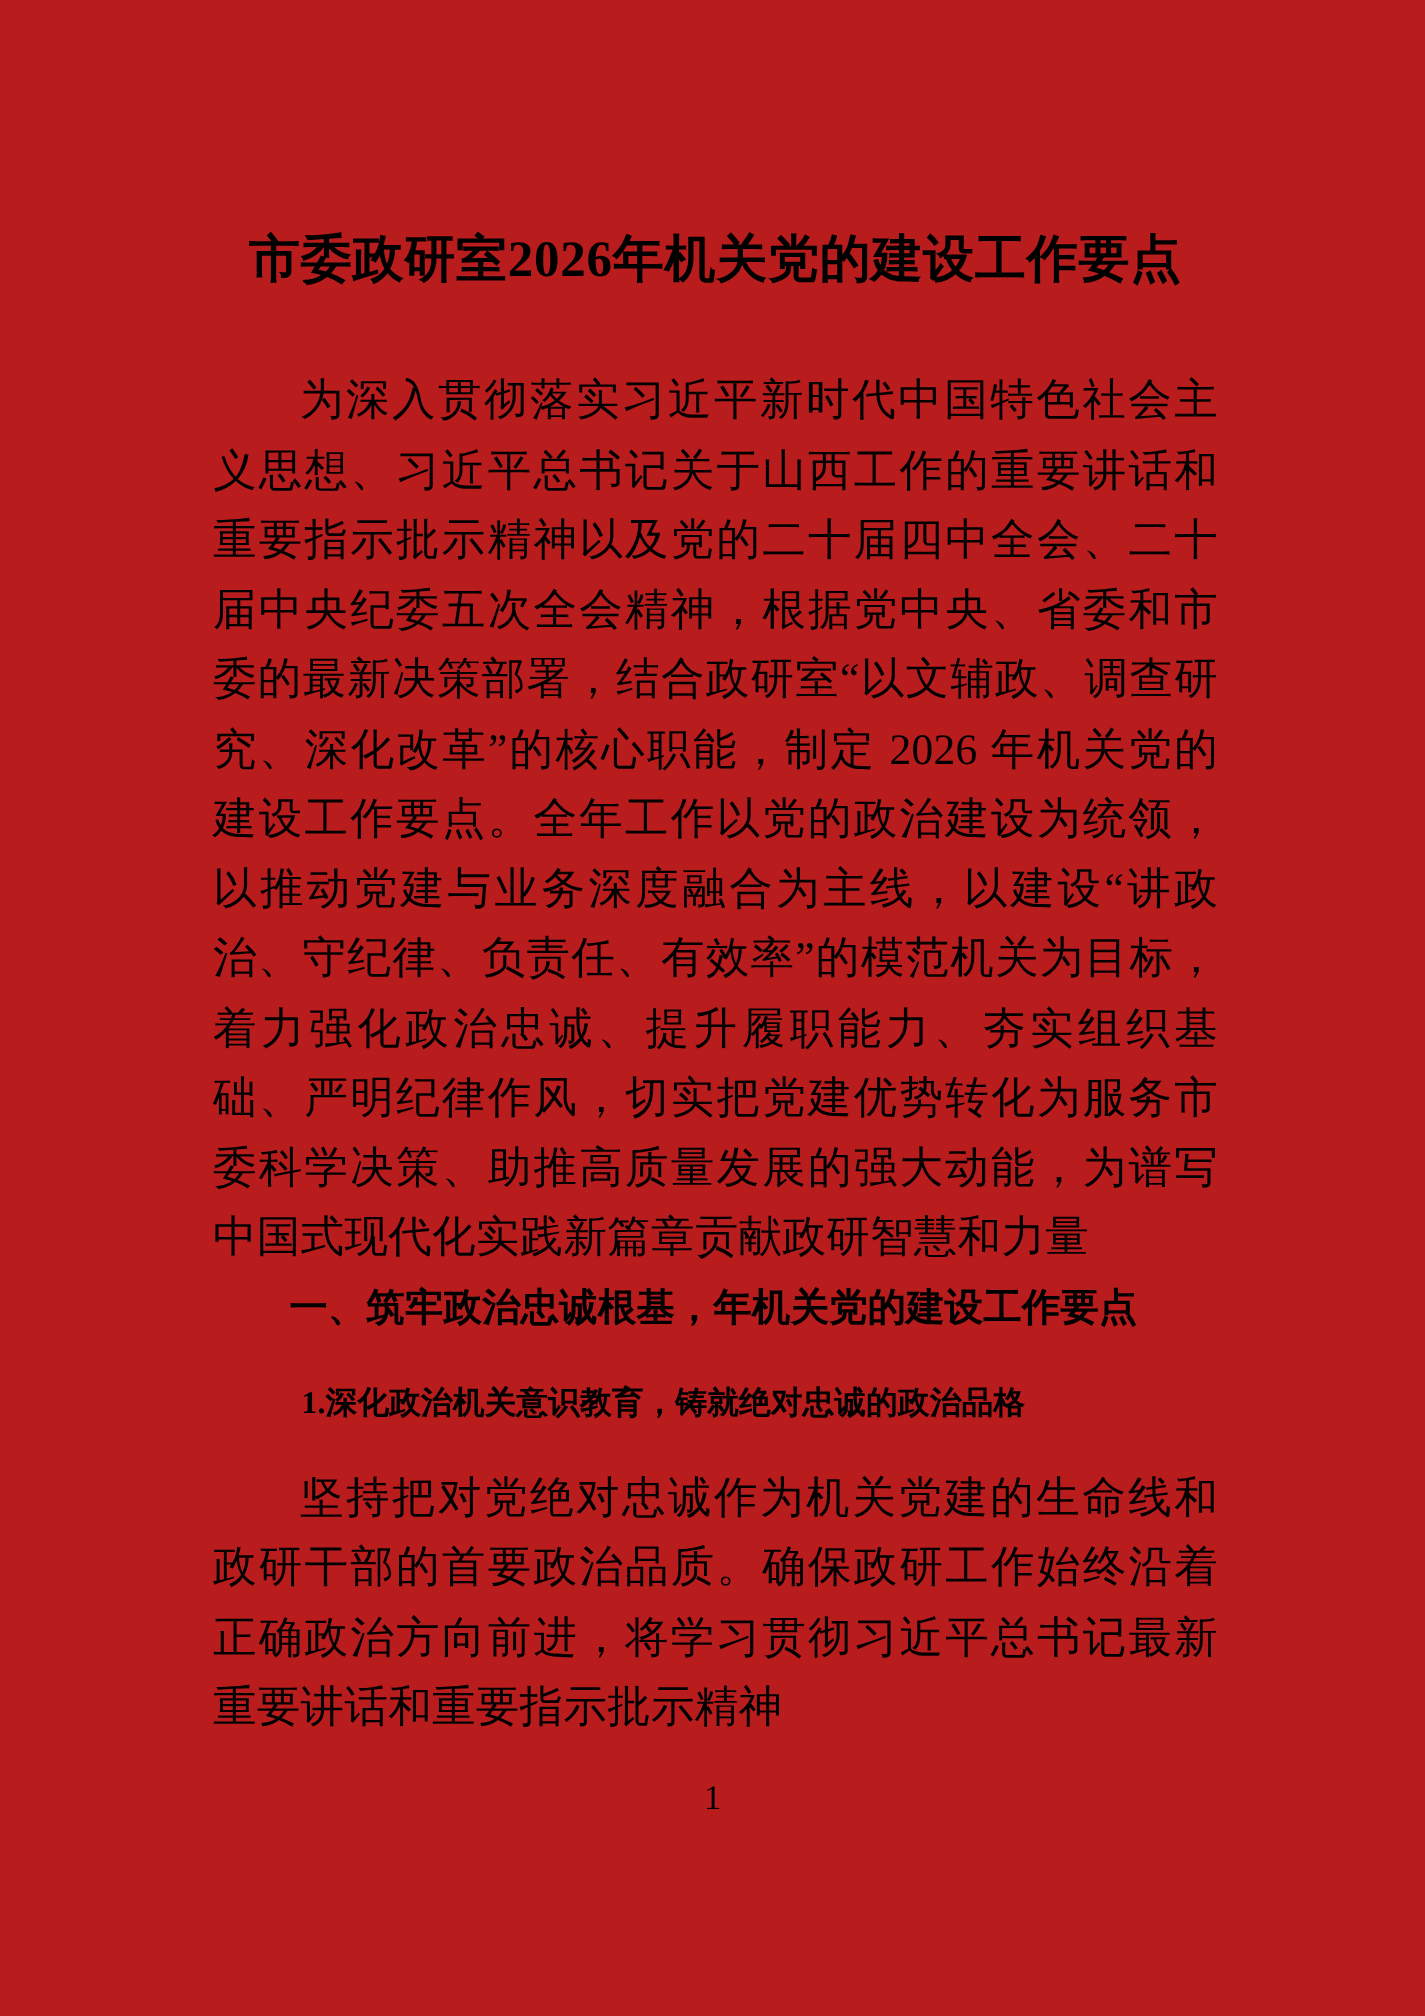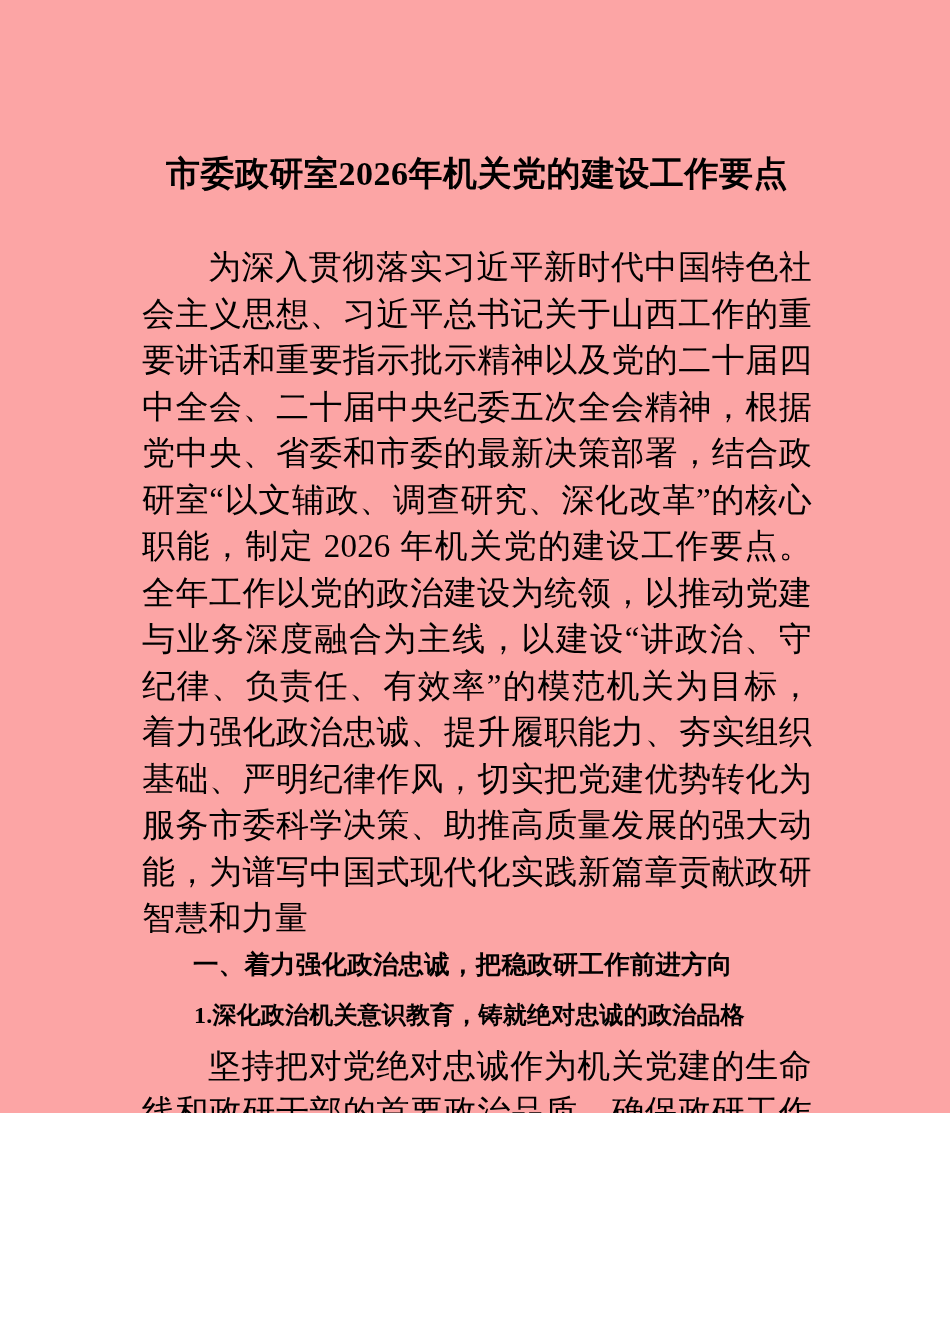--- a/index.html
+++ b/index.html
@@ -10,8 +10,8 @@
   .page {
     position: relative;
     width: 950px;
-    height: 1113px;
-    background: #fca5a5;
+    height: 1344px;
+    background: #b91c1c;
     box-sizing: border-box;
     overflow: hidden;
     font-family: "Liberation Serif", "DejaVu Serif", serif;

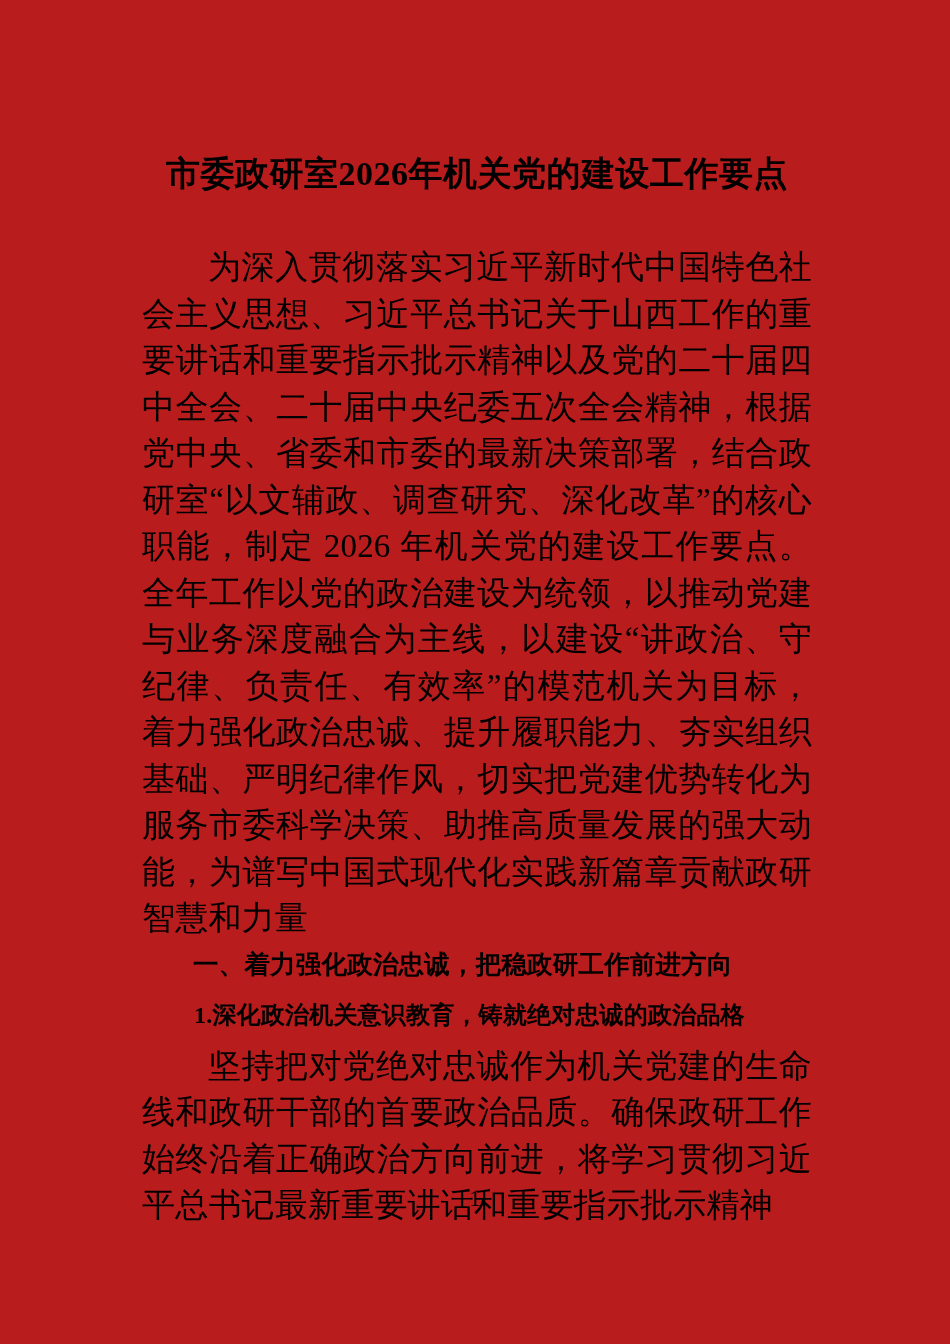--- a/index.html
+++ b/index.html
@@ -34,7 +34,7 @@
     white-space: nowrap;
   }
   .body-para {
-    font-size: 33px;
+    font-size: 29px;
     line-height: 46.5px;
     text-align: justify;
     text-justify: inter-ideograph;

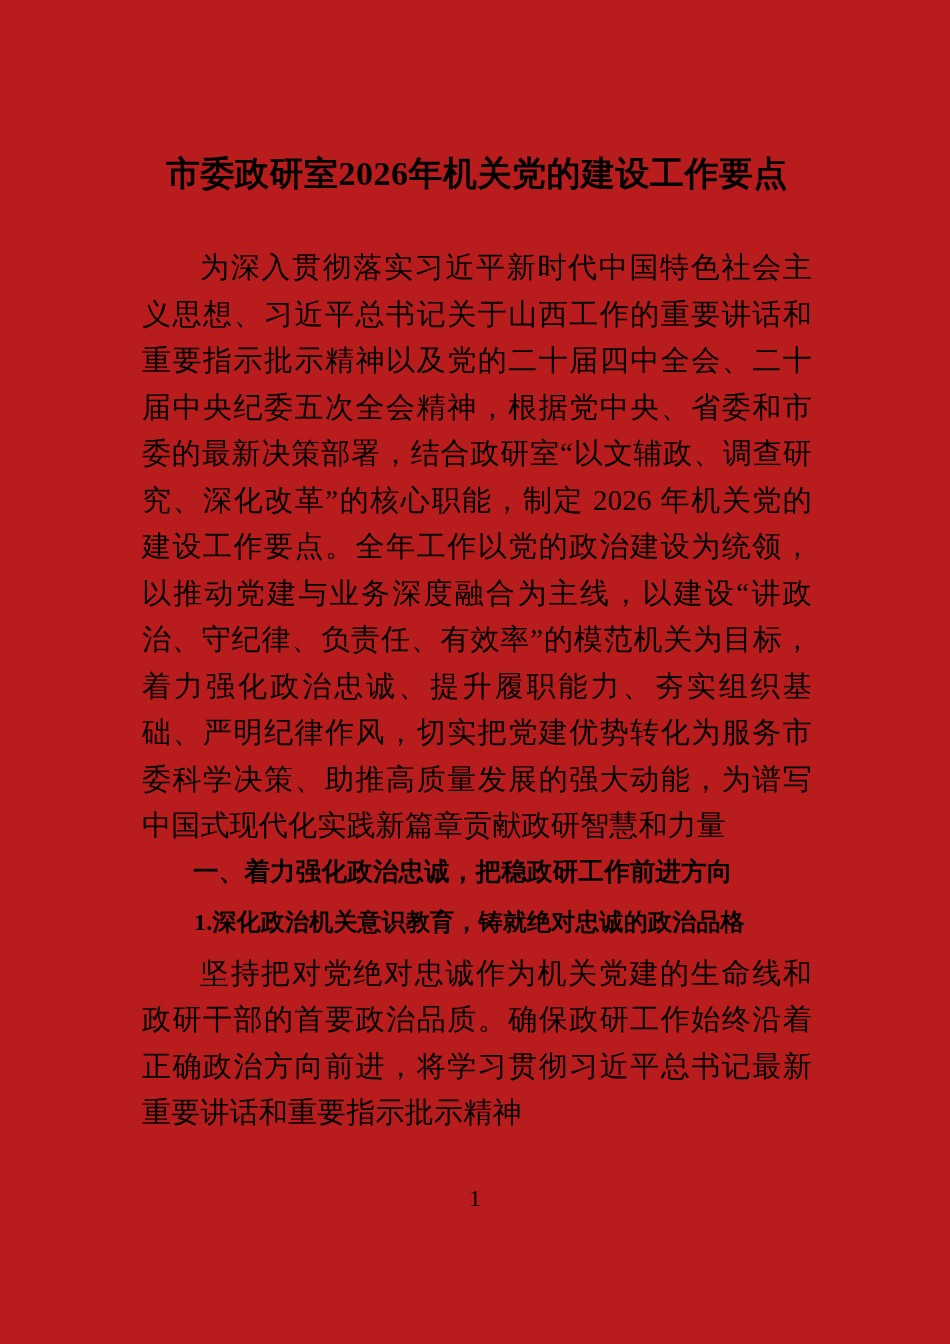--- a/index.html
+++ b/index.html
@@ -79,7 +79,7 @@
 
     <p class="body-para">为深入贯彻落实习近平新时代中国特色社会主义思想、习近平总书记关于山西工作的重要讲话和重要指示批示精神以及党的二十届四中全会、二十届中央纪委五次全会精神，根据党中央、省委和市委的最新决策部署，结合政研室“以文辅政、调查研究、深化改革”的核心职能，制定 2026 年机关党的建设工作要点。全年工作以党的政治建设为统领，以推动党建与业务深度融合为主线，以建设“讲政治、守纪律、负责任、有效率”的模范机关为目标，着力强化政治忠诚、提升履职能力、夯实组织基础、严明纪律作风，切实把党建优势转化为服务市委科学决策、助推高质量发展的强大动能，为谱写中国式现代化实践新篇章贡献政研智慧和力量</p>
 
-    <p class="heading-1">一、着力强化政治忠诚，把稳政研工作前进方向</p>
+    <p class="heading-1">一、筑牢政治忠诚根基，年机关党的建设工作要点</p>
 
 
     <p class="heading-2">1.深化政治机关意识教育，铸就绝对忠诚的政治品格</p>

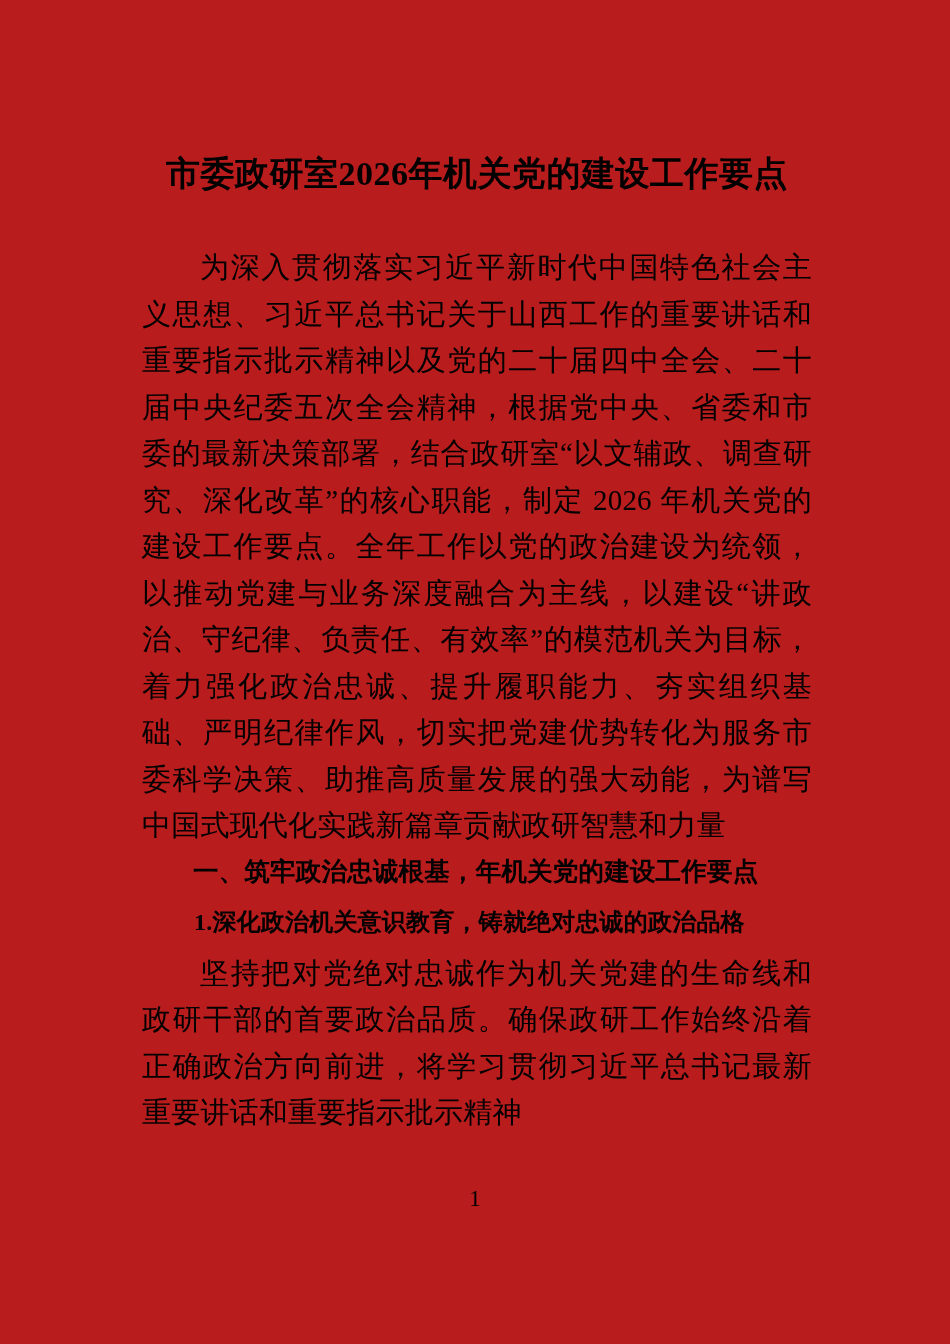--- a/index.html
+++ b/index.html
@@ -52,9 +52,9 @@
   }
   .heading-2 {
     font-weight: bold;
-    font-size: 24px;
+    font-size: 21px;
     line-height: 46.5px;
-    margin: 4px;
+    margin: 17px;
     text-indent: 2em;
     letter-spacing: 0.2px;
   }

